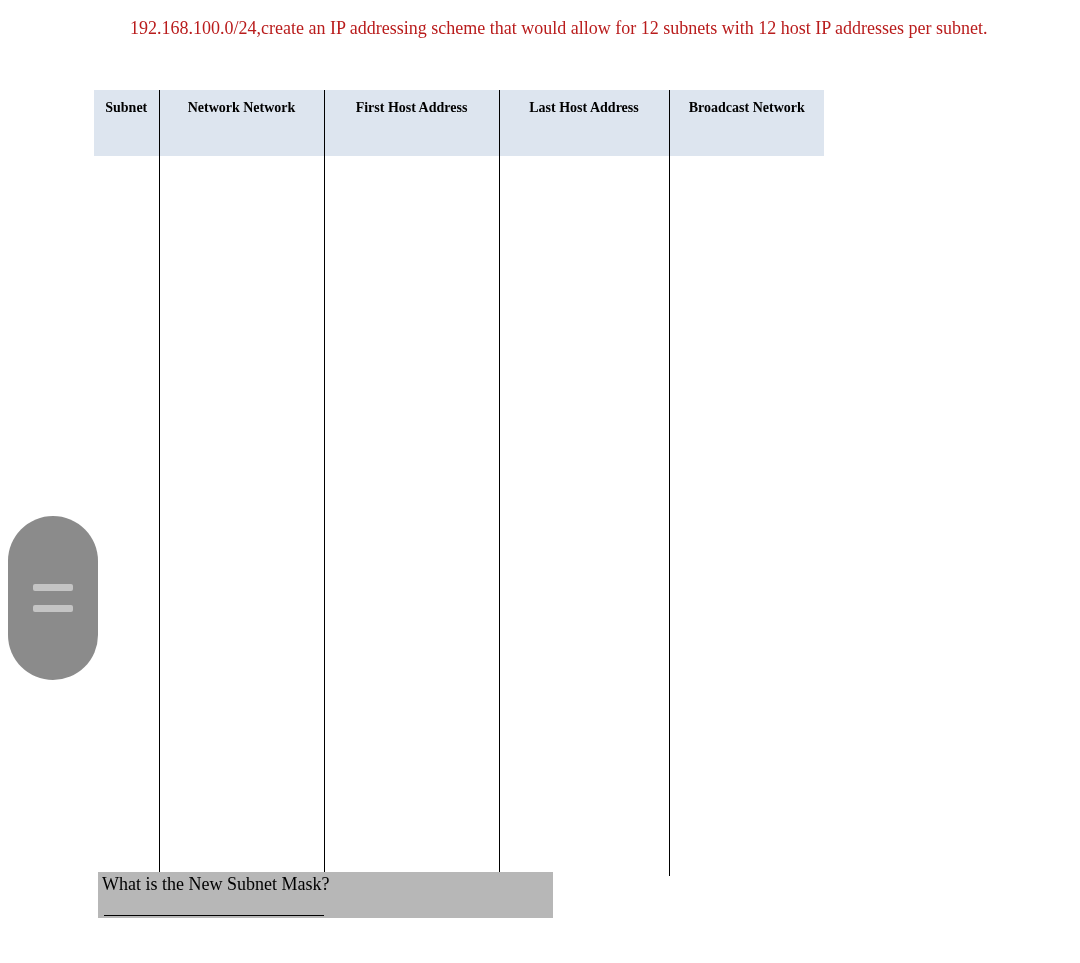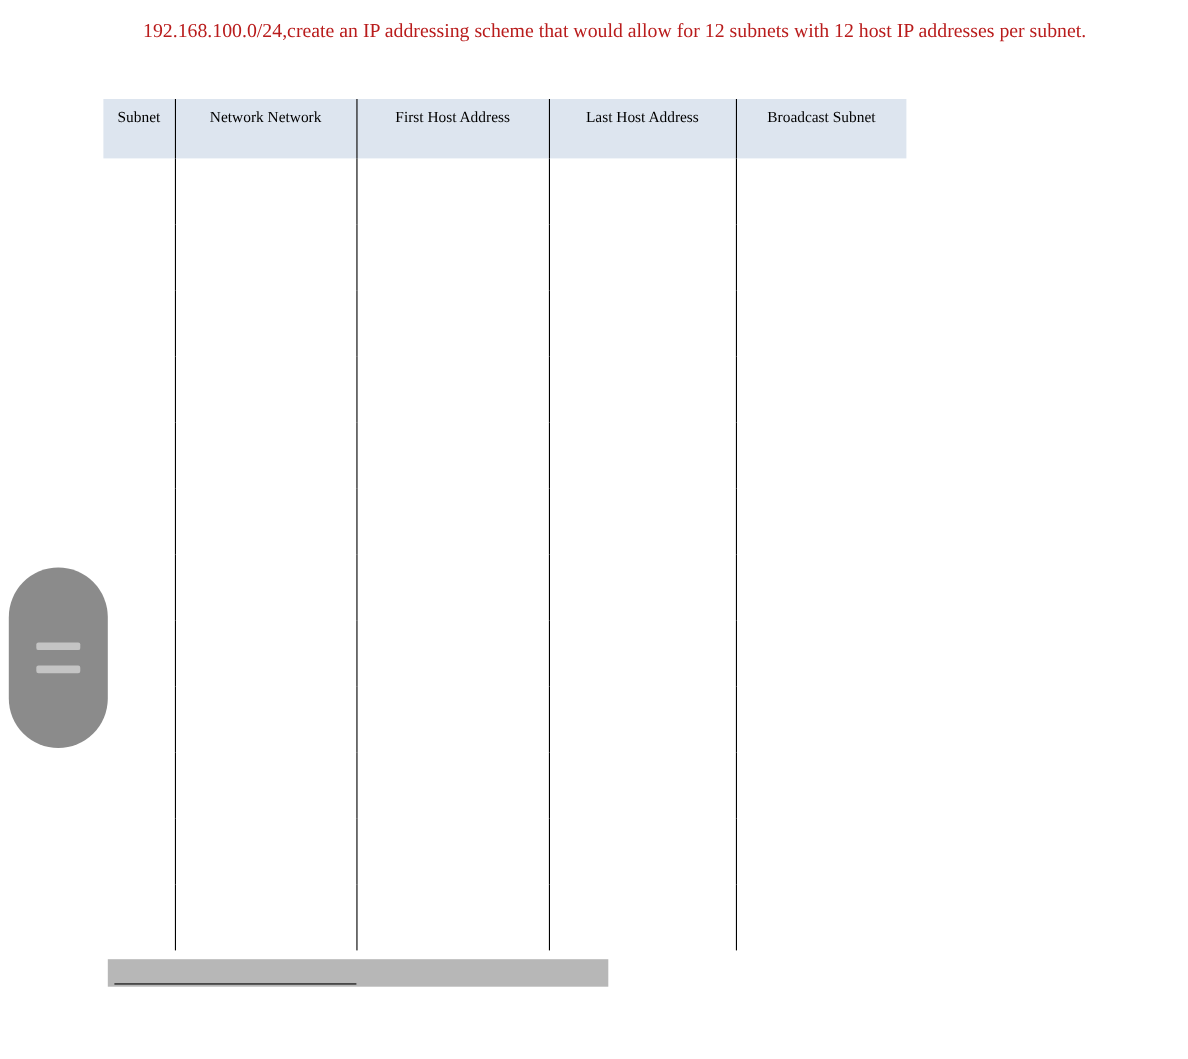--- a/index.html
+++ b/index.html
@@ -31,9 +31,9 @@
     .worksheet-table th {
       background: #dde5ef;
       font-size: 14px;
-      font-weight: normal;
+      font-weight: bold;
       color: #000;
-      padding: 10px 6px 28px 6px;
+      padding: 10px 6px 40px 6px;
       vertical-align: top;
       border-right: 1px solid #000;
       border-left: 1px solid #000;

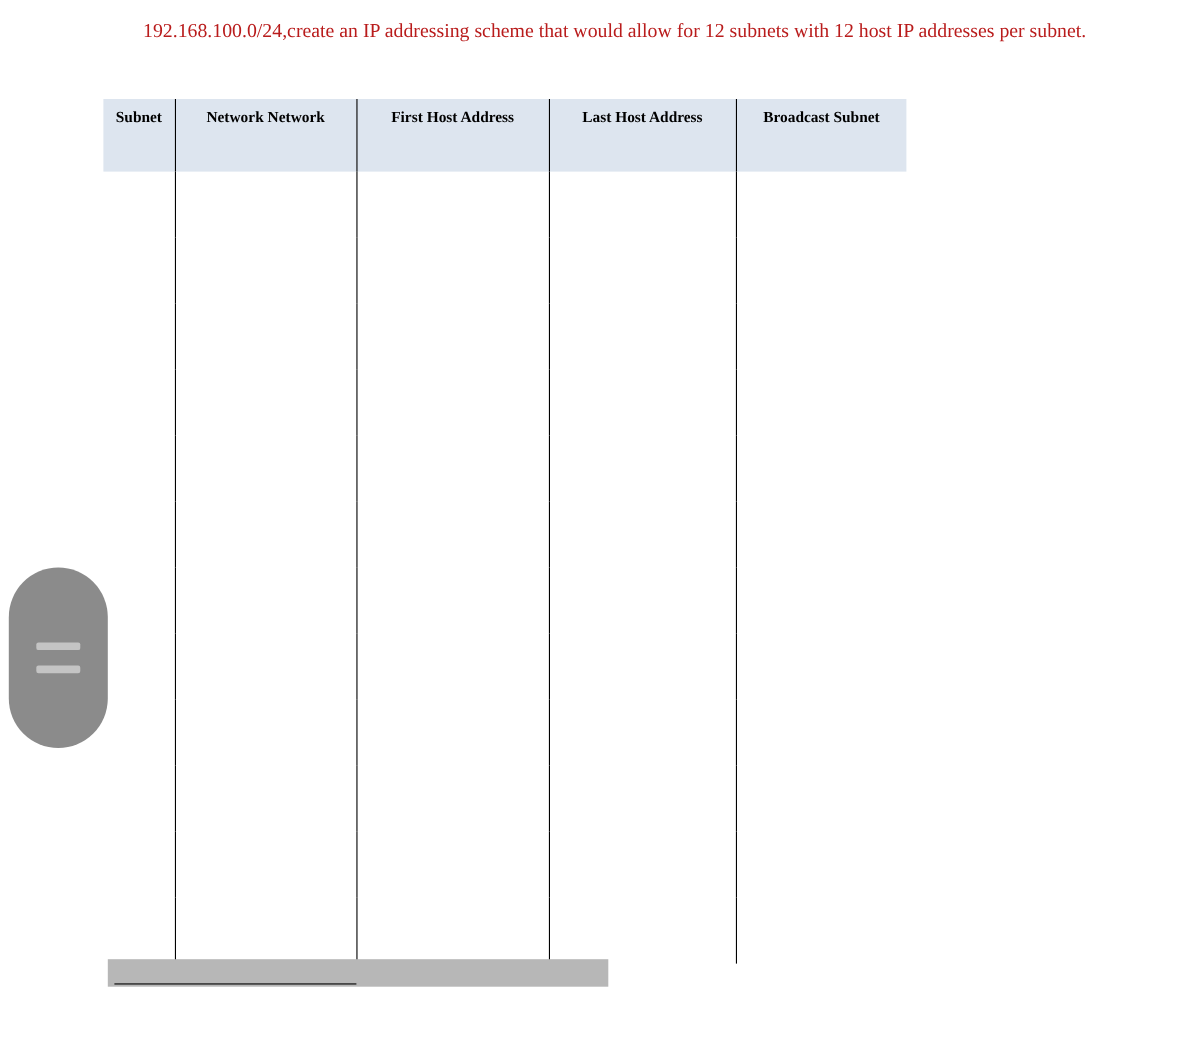--- a/index.html
+++ b/index.html
@@ -112,7 +112,7 @@
       <th class="col-net">Network Network</th>
       <th class="col-first">First Host Address</th>
       <th class="col-last">Last Host Address</th>
-      <th class="col-bcast">Broadcast Subnet</th>
+      <th class="col-bcast">Broadcast Network</th>
     </tr>
   </thead>
   <tbody id="tbody">

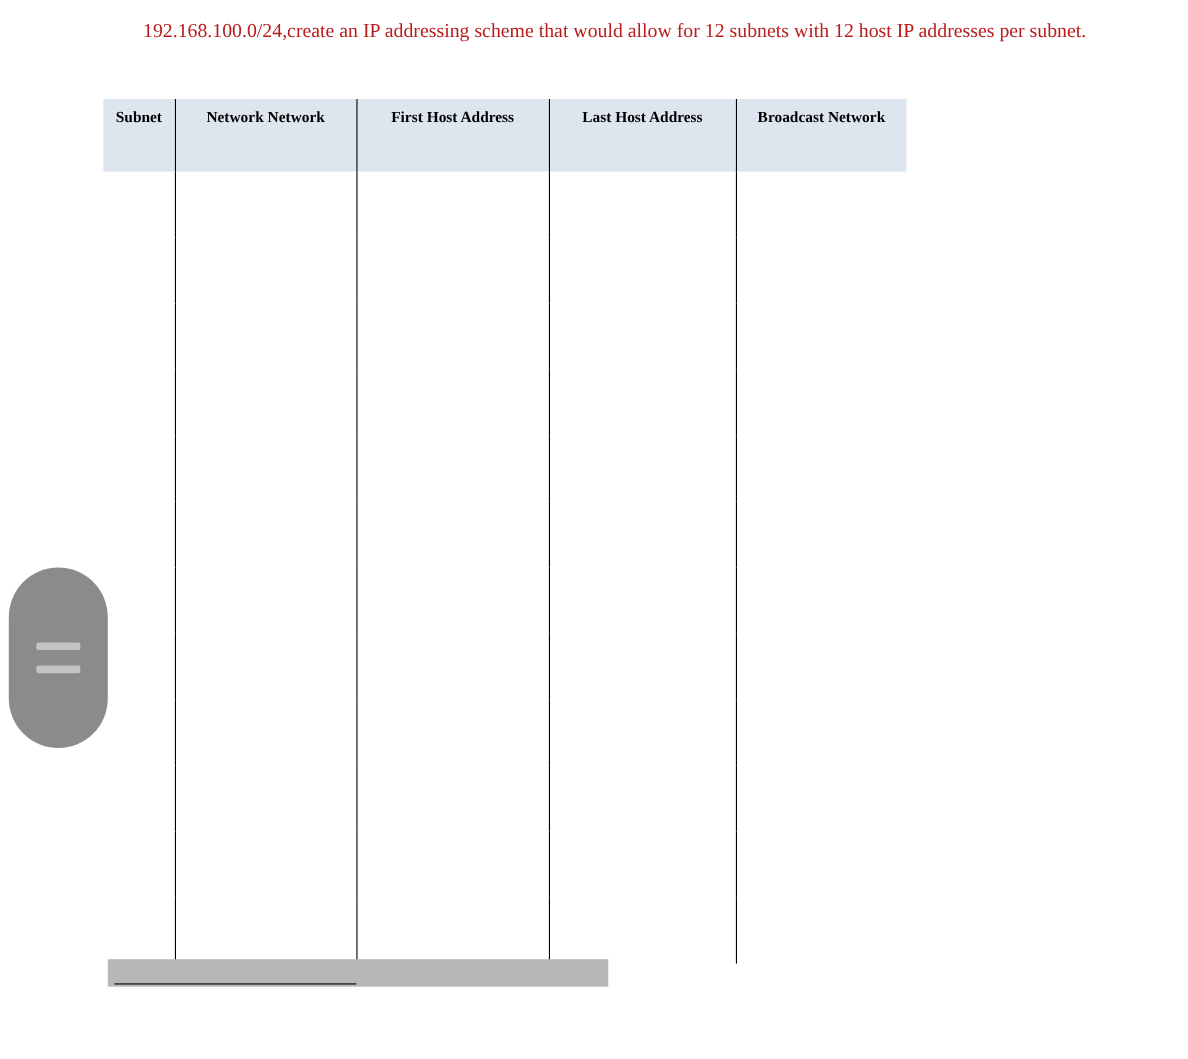--- a/index.html
+++ b/index.html
@@ -204,7 +204,7 @@
 </table>
 
 <div class="mask-row">
-  <span class="underline"></span>
+  <span>What is the New Subnet Mask?</span><span class="underline"></span>
 </div>
 
 <div class="side-widget">

